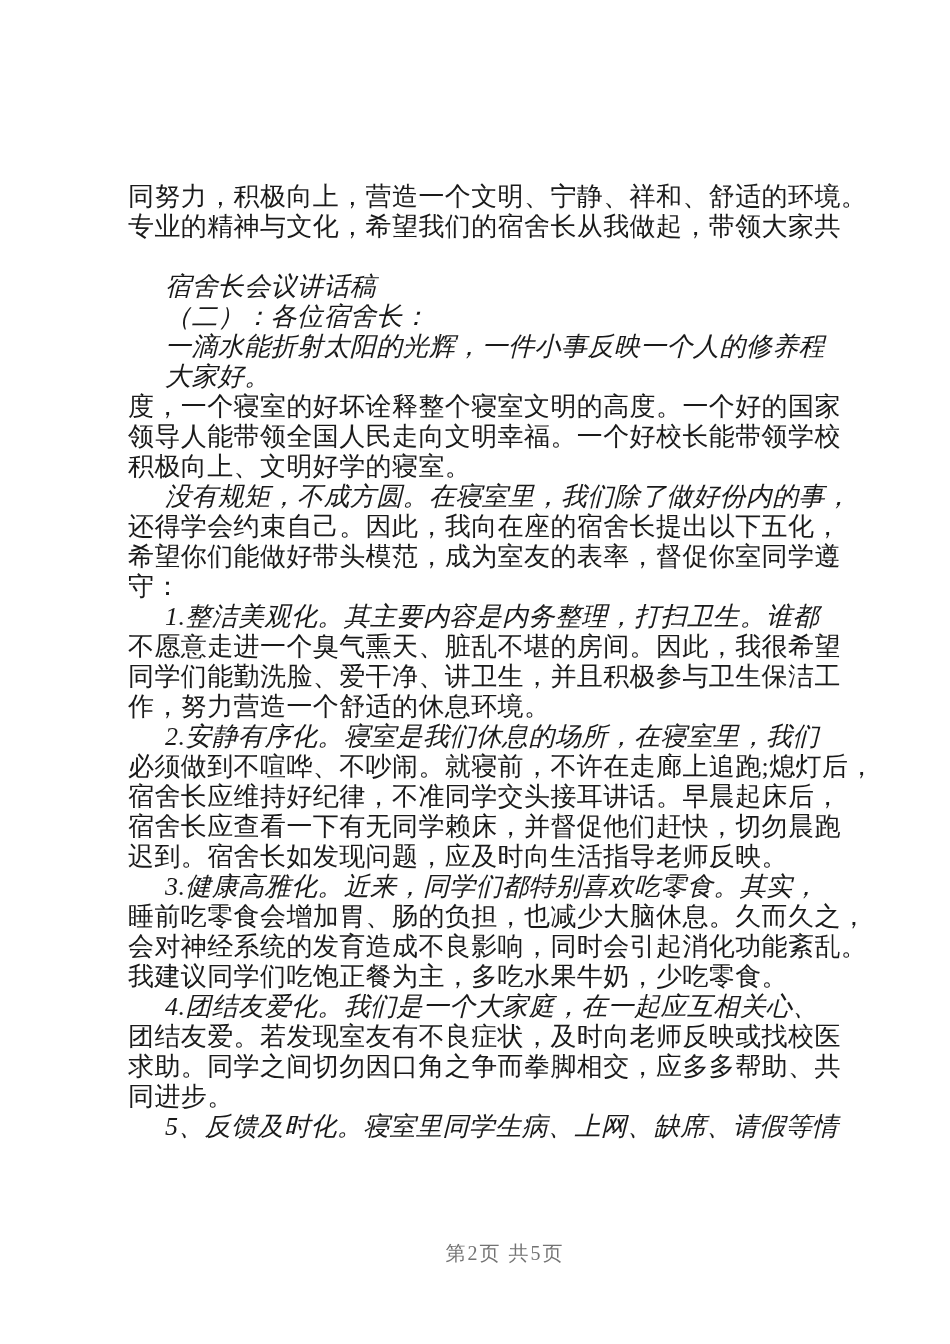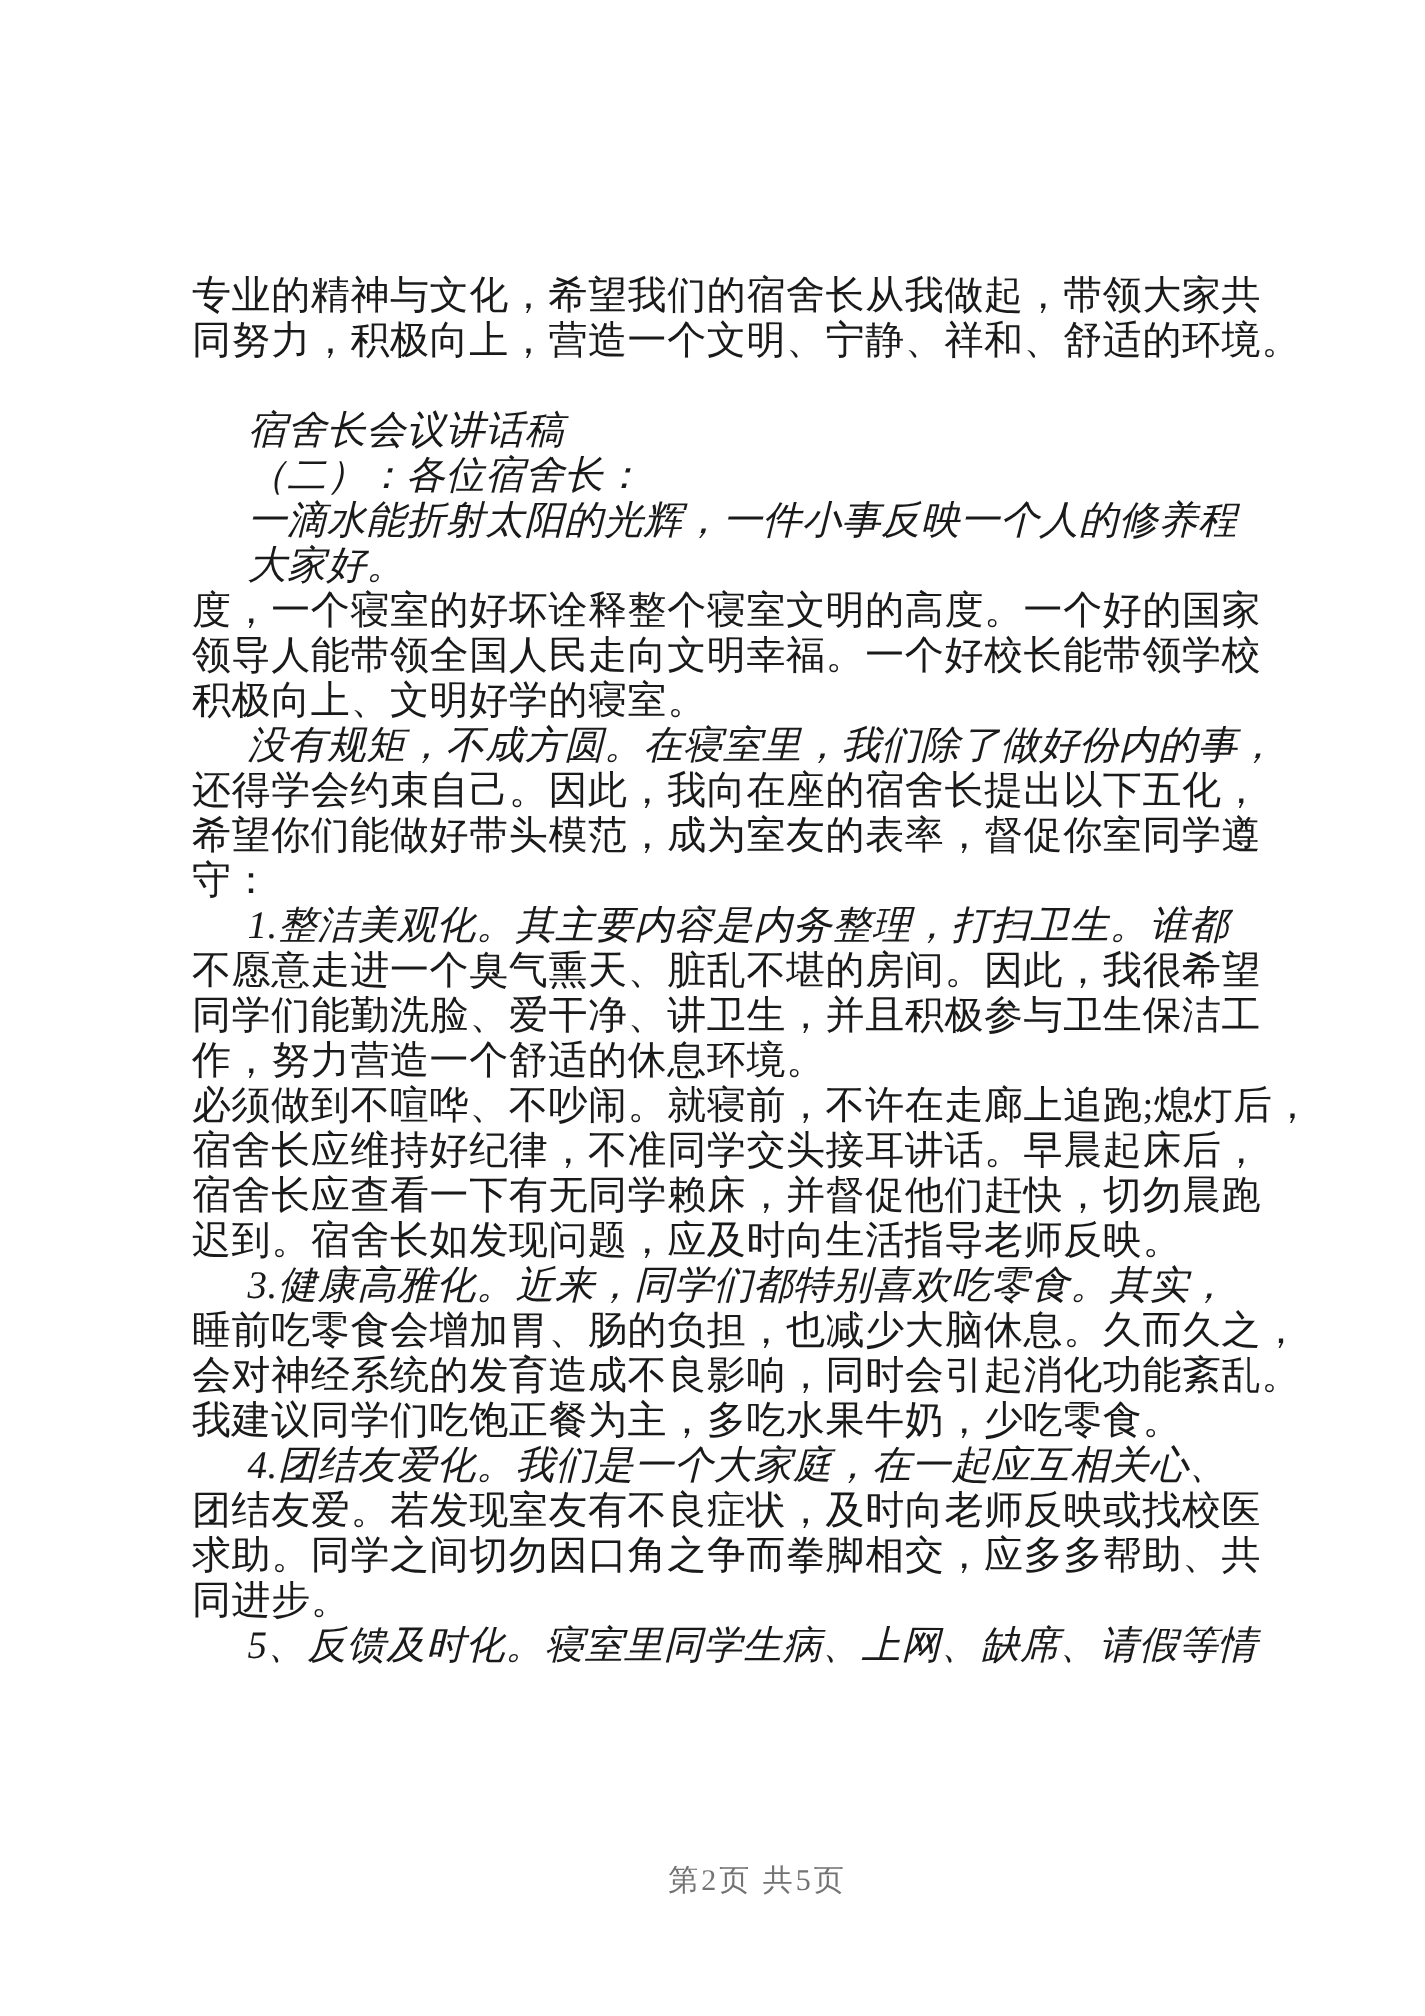--- a/index.html
+++ b/index.html
@@ -56,8 +56,8 @@
 
 <div class="page">
   <div class="doc">
+      <div class="line">同努力，积极向上，营造一个文明、宁静、祥和、舒适的环境。</div>
       <div class="line">专业的精神与文化，希望我们的宿舍长从我做起，带领大家共</div>
-      <div class="line">同努力，积极向上，营造一个文明、宁静、祥和、舒适的环境。</div>
       <div class="line blank"></div>
       <div class="line indent">宿舍长会议讲话稿</div>
       <div class="line indent">（二）：各位宿舍长：</div>

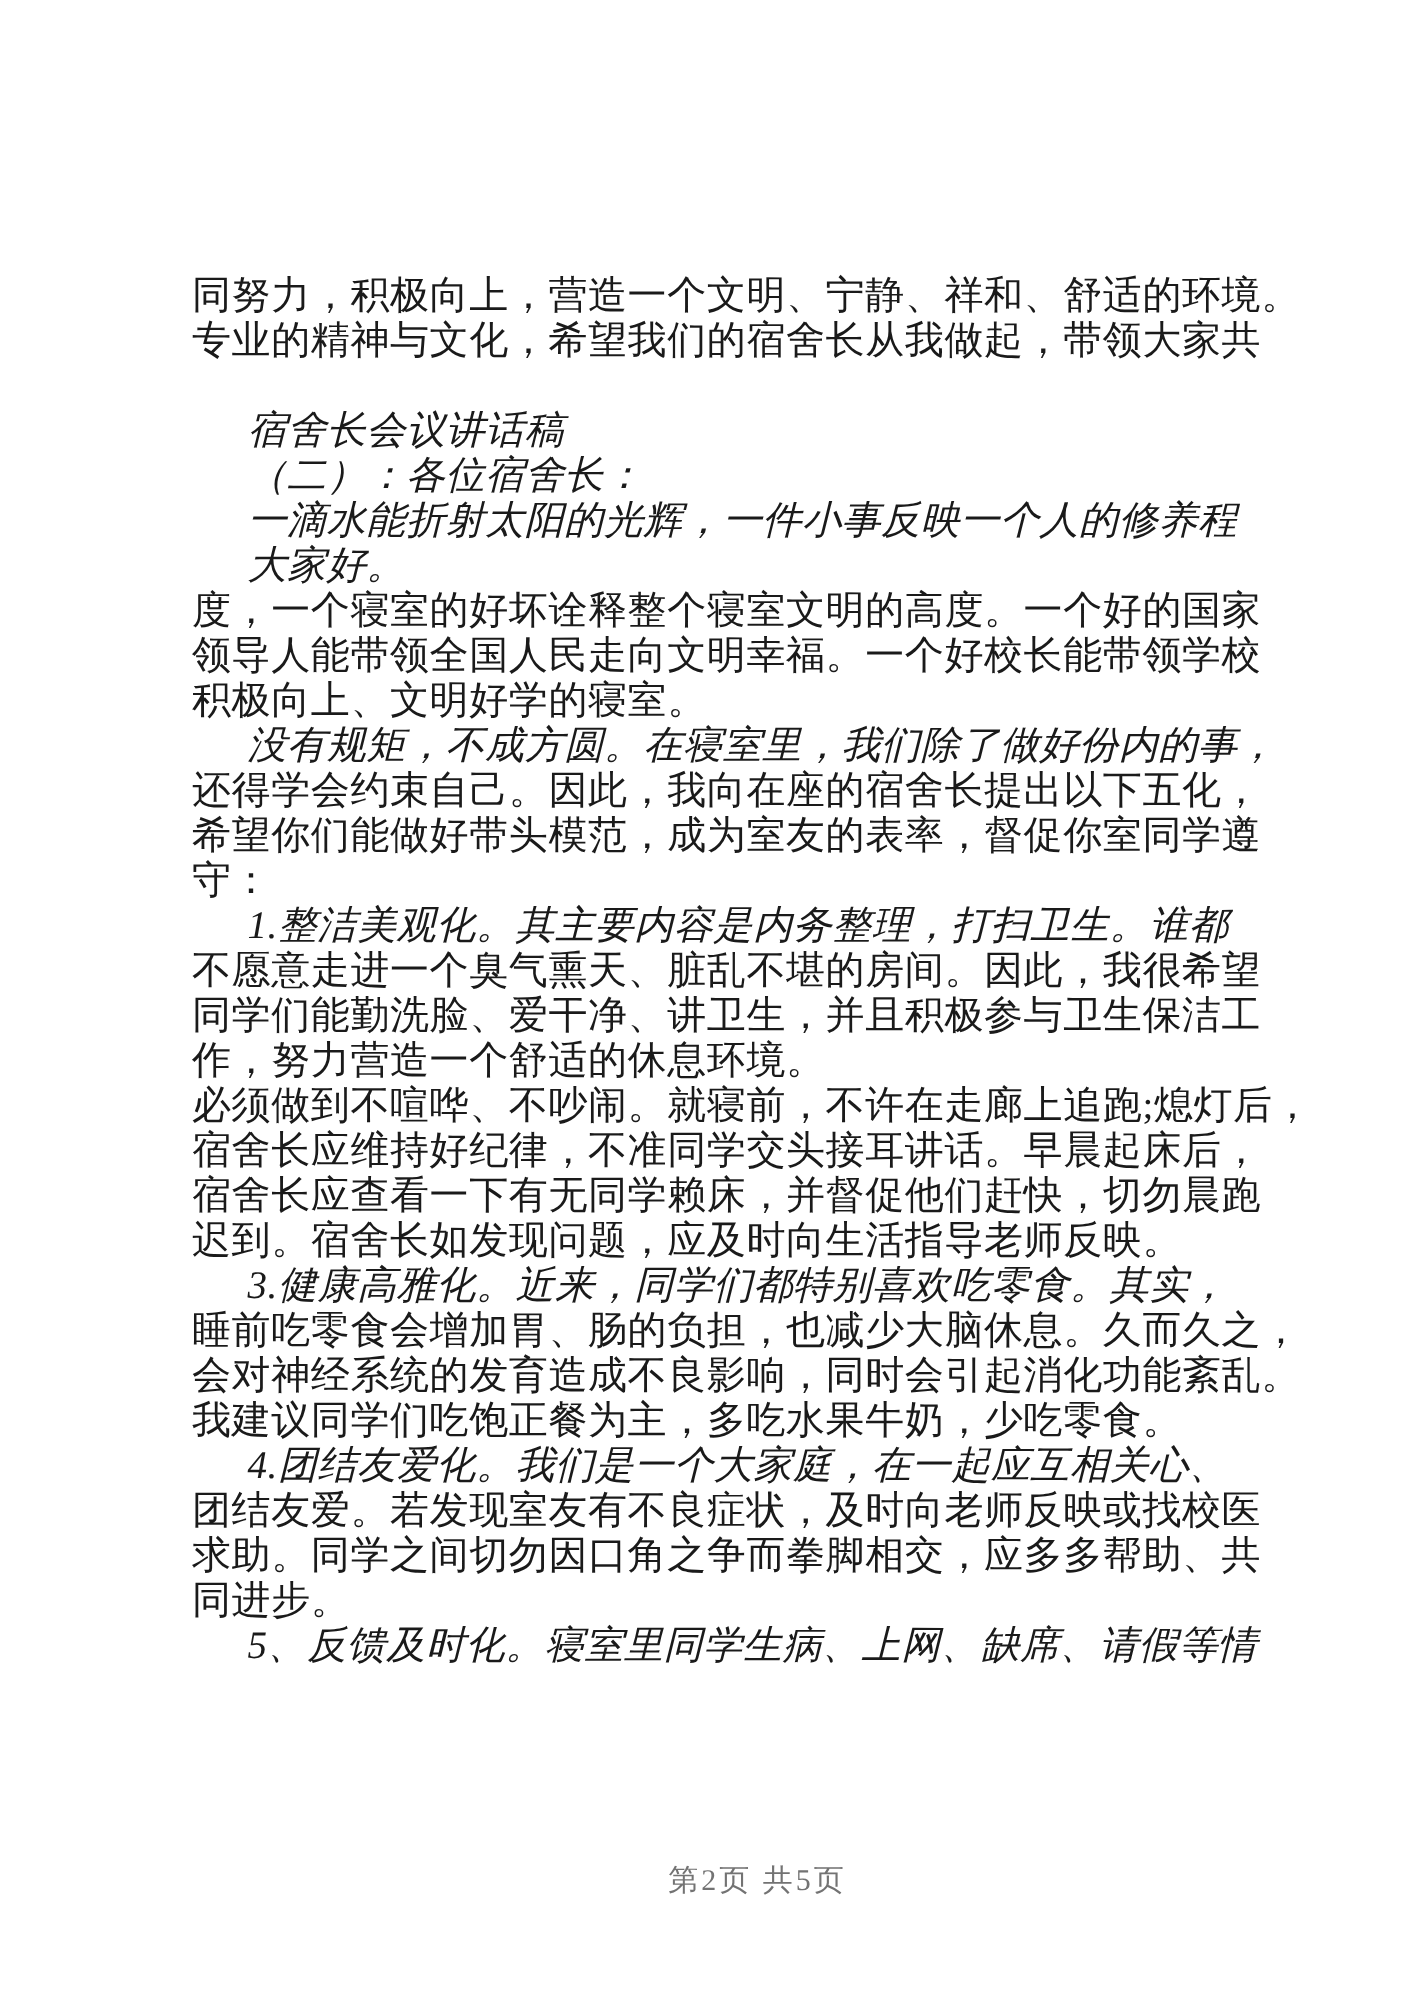--- a/index.html
+++ b/index.html
@@ -74,6 +74,7 @@
       <div class="line">不愿意走进一个臭气熏天、脏乱不堪的房间。因此，我很希望</div>
       <div class="line">同学们能勤洗脸、爱干净、讲卫生，并且积极参与卫生保洁工</div>
       <div class="line">作，努力营造一个舒适的休息环境。</div>
+      <div class="line indent">2.安静有序化。寝室是我们休息的场所，在寝室里，我们</div>
       <div class="line">必须做到不喧哗、不吵闹。就寝前，不许在走廊上追跑;熄灯后，</div>
       <div class="line">宿舍长应维持好纪律，不准同学交头接耳讲话。早晨起床后，</div>
       <div class="line">宿舍长应查看一下有无同学赖床，并督促他们赶快，切勿晨跑</div>

